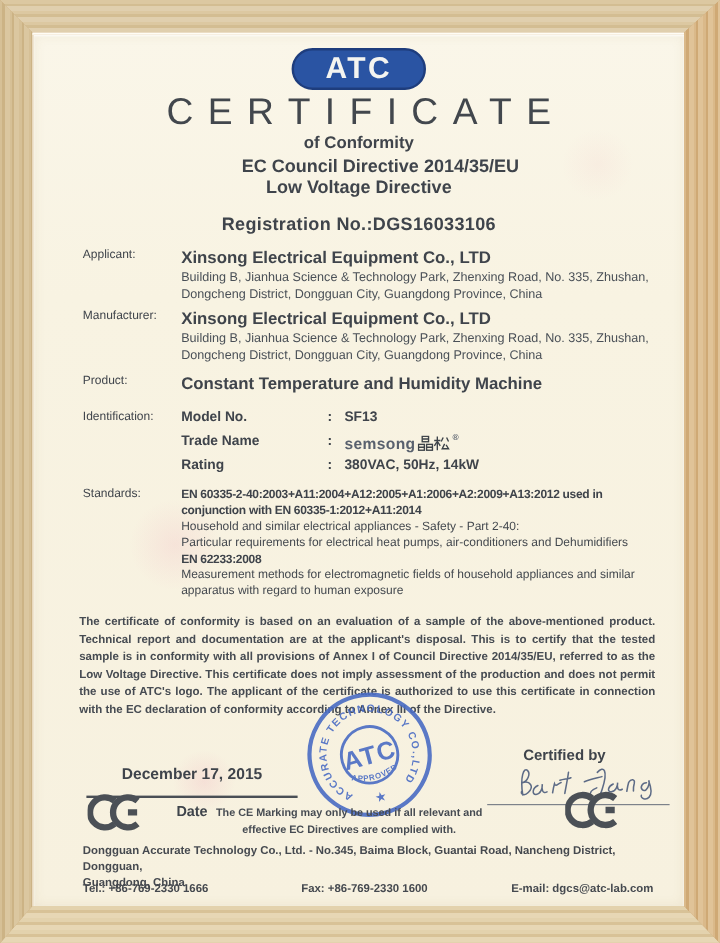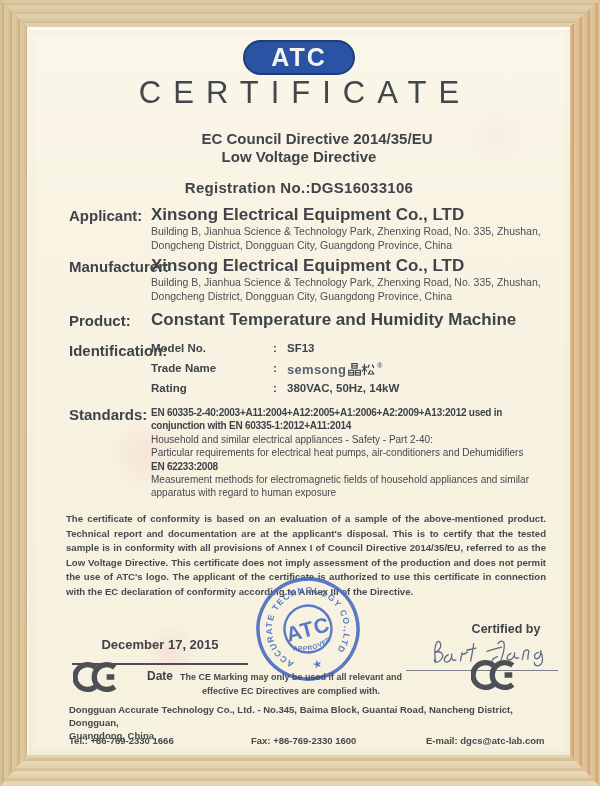--- a/index.html
+++ b/index.html
@@ -99,6 +99,7 @@
       <div class="pill-inner">ATC</div>
     </div>
     <div class="abs ctr title">CERTIFICATE</div>
+    <div class="abs ctr sub1">of Conformity</div>
     <div class="abs ctr sub2">EC Council Directive 2014/35/EU</div>
     <div class="abs ctr sub3">Low Voltage Directive</div>
     <div class="abs ctr reg">Registration No.:DGS16033106</div>

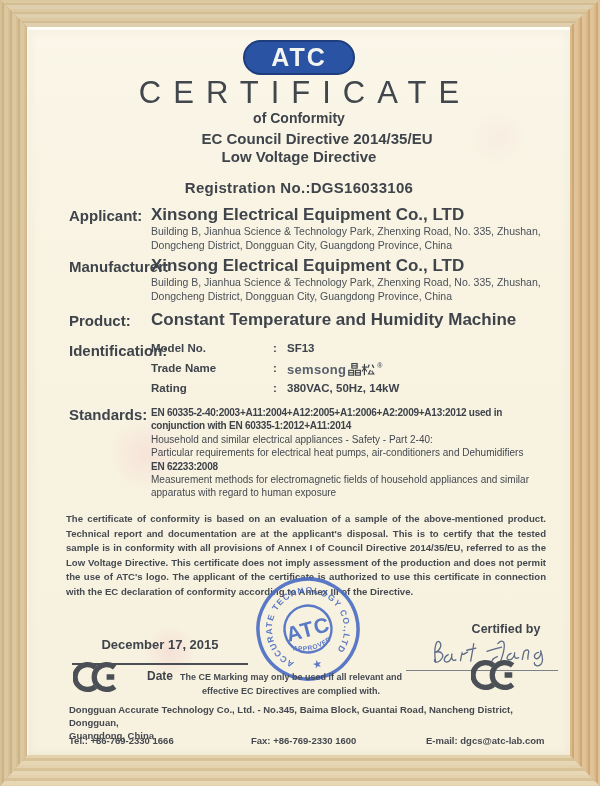--- a/index.html
+++ b/index.html
@@ -47,7 +47,7 @@
 
   
   .frow{position:absolute;left:0;right:0;display:grid;grid-template-columns:82px 1fr;padding-left:41px;}
-  .flabel{font-size:15px;font-weight:bold;}
+  .flabel{font-size:10px;font-weight:normal;}
   .fname{font-size:17px;font-weight:bold;line-height:15px;}
   .faddr{font-size:10.5px;line-height:13.5px;color:#4a5057;white-space:nowrap;}
   .addr-gap{margin-top:3px;}

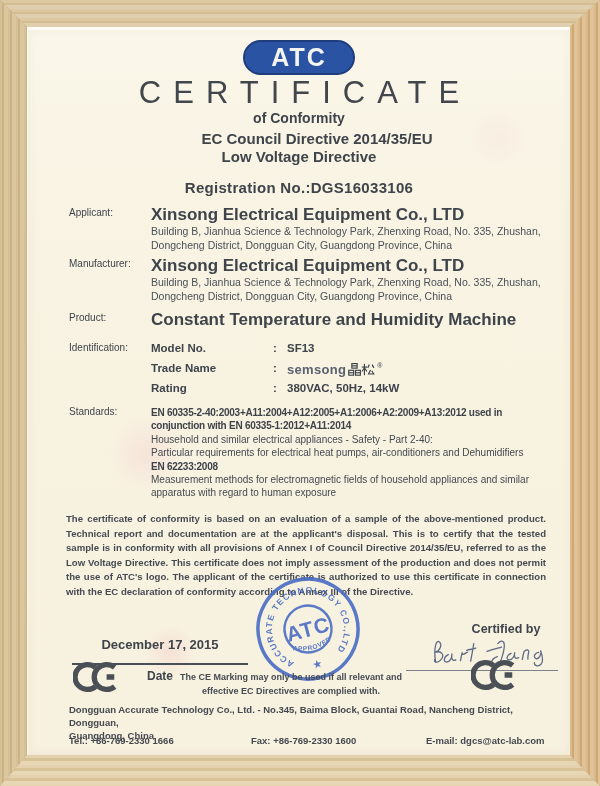--- a/index.html
+++ b/index.html
@@ -48,7 +48,7 @@
   
   .frow{position:absolute;left:0;right:0;display:grid;grid-template-columns:82px 1fr;padding-left:41px;}
   .flabel{font-size:10px;font-weight:normal;}
-  .fname{font-size:17px;font-weight:bold;line-height:15px;}
+  .fname{font-size:14px;font-weight:bold;line-height:15px;}
   .faddr{font-size:10.5px;line-height:13.5px;color:#4a5057;white-space:nowrap;}
   .addr-gap{margin-top:3px;}
   .irow{display:flex;height:20px;align-items:flex-start;}

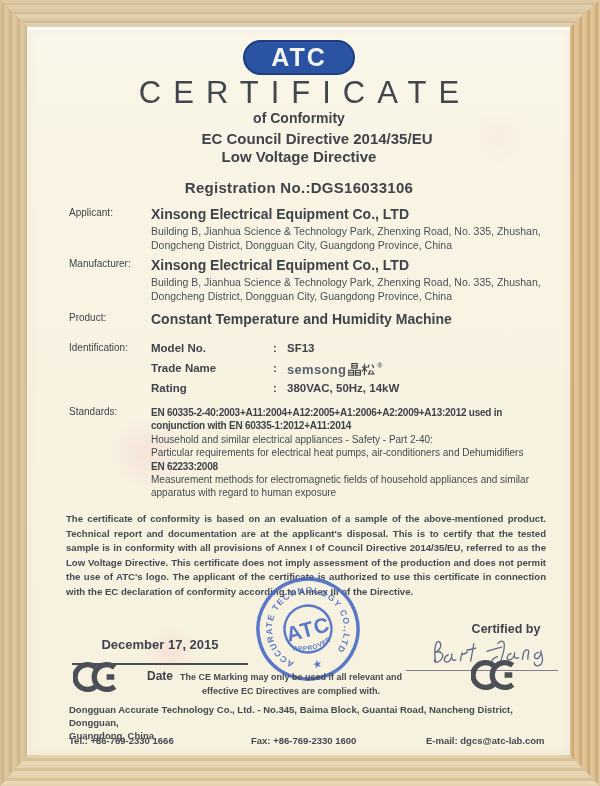--- a/index.html
+++ b/index.html
@@ -69,7 +69,7 @@
   .date-block{left:44px;top:608px;width:176px;text-align:center;}
   .date-value{font-size:13px;font-weight:bold;padding-bottom:11px;border-bottom:2px solid #4a4f55;}
   .date-label{margin-top:4px;font-size:12px;font-weight:bold;}
-  .certified{left:408px;top:593px;width:140px;text-align:center;font-size:12.5px;font-weight:bold;}
+  .certified{left:408px;top:593px;width:140px;font-size:12.5px;font-weight:bold;}
   .sig-svg{left:398px;top:603px;transform:rotate(-2deg);}
   .sig-line{left:378px;top:641px;width:152px;border-top:1.5px solid #7d828a;height:0;}
   .seal{left:225px;top:545px;opacity:.9;}

